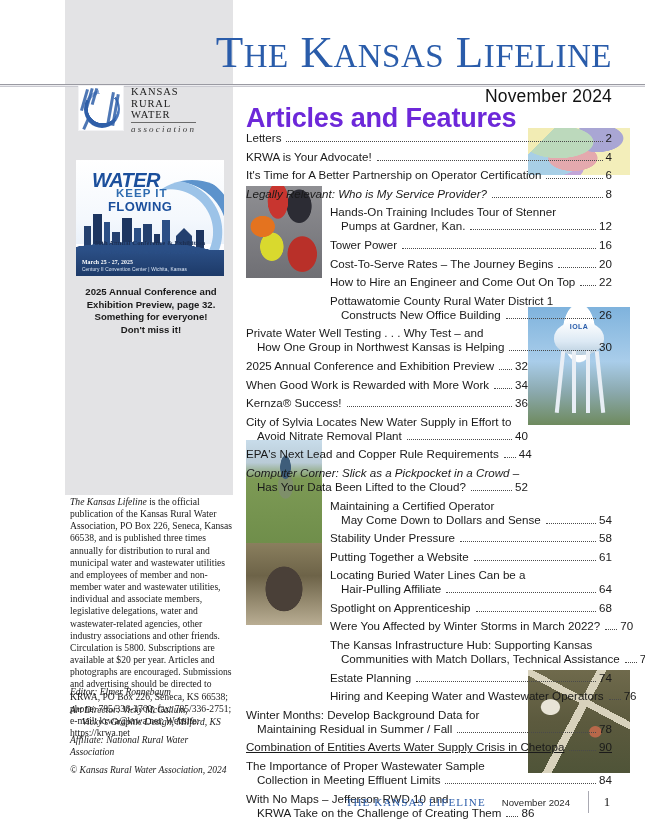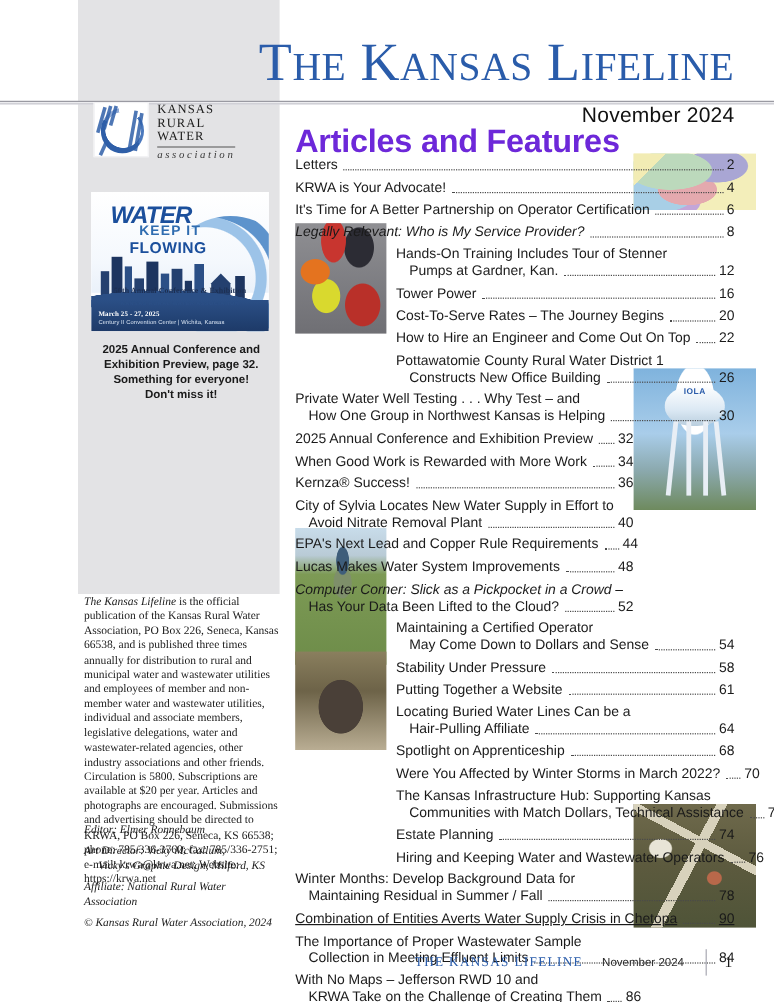--- a/index.html
+++ b/index.html
@@ -494,11 +494,6 @@
             <span class="t-lead"></span>
             <span class="t-page">44</span>
           </div>
-          <div class="toc-row" style="width: 282px;">
-            <span class="t-title">Lucas Makes Water System Improvements</span>
-            <span class="t-lead"></span>
-            <span class="t-page">48</span>
-          </div>
           <div class="toc-row two-line" style="width: 282px;">
             <span class="l1 ital" style="font-style: italic;">Computer Corner: Slick as a Pickpocket in a Crowd –</span>
             <span class="l2">

